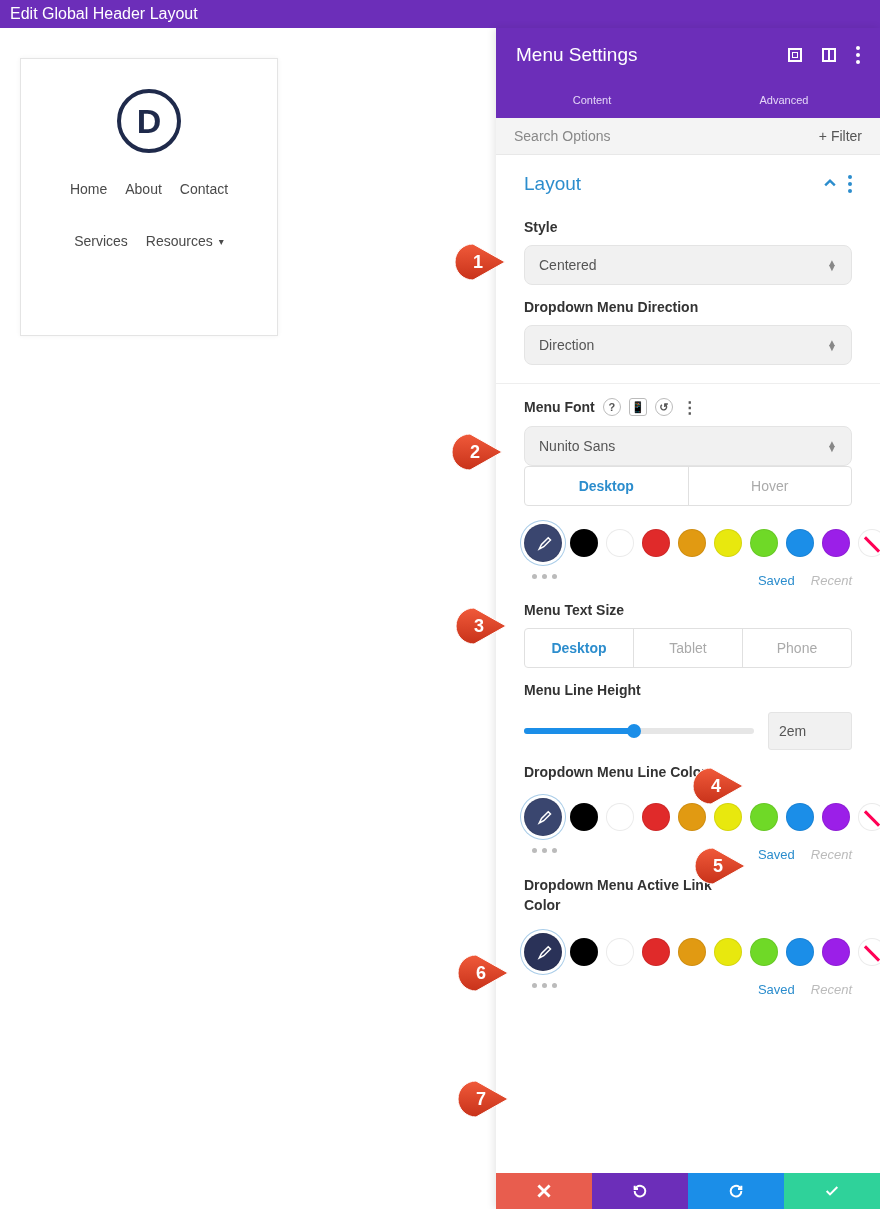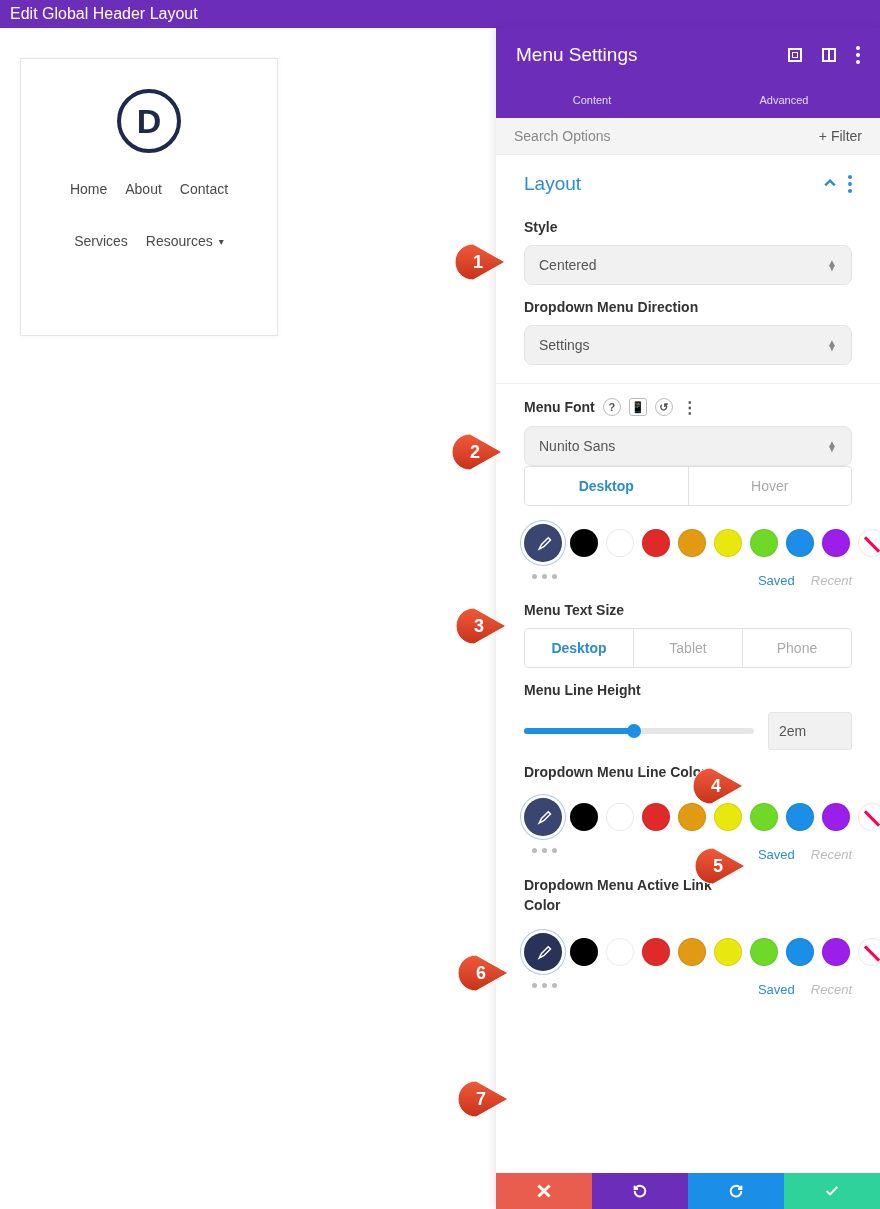--- a/index.html
+++ b/index.html
@@ -145,7 +145,7 @@
         </div>
         <div class="label">Dropdown Menu Direction</div>
         <div class="select-f">
-          <span>Settings</span>
+          <span>Direction</span>
           <span class="car">▲<br>▼</span>
         </div>
       </div>

